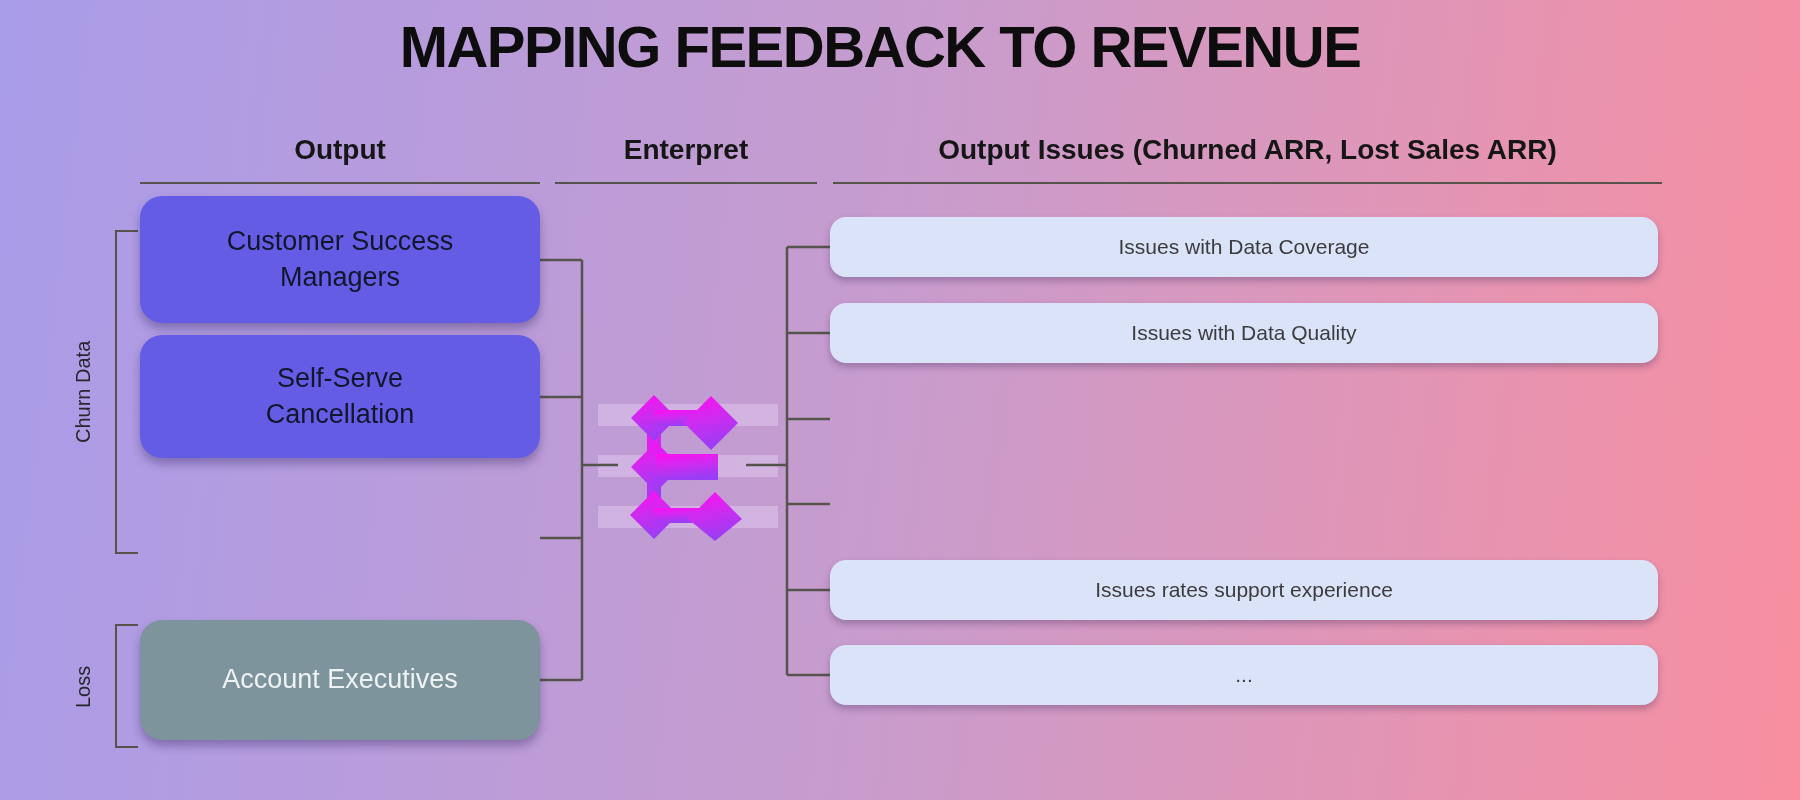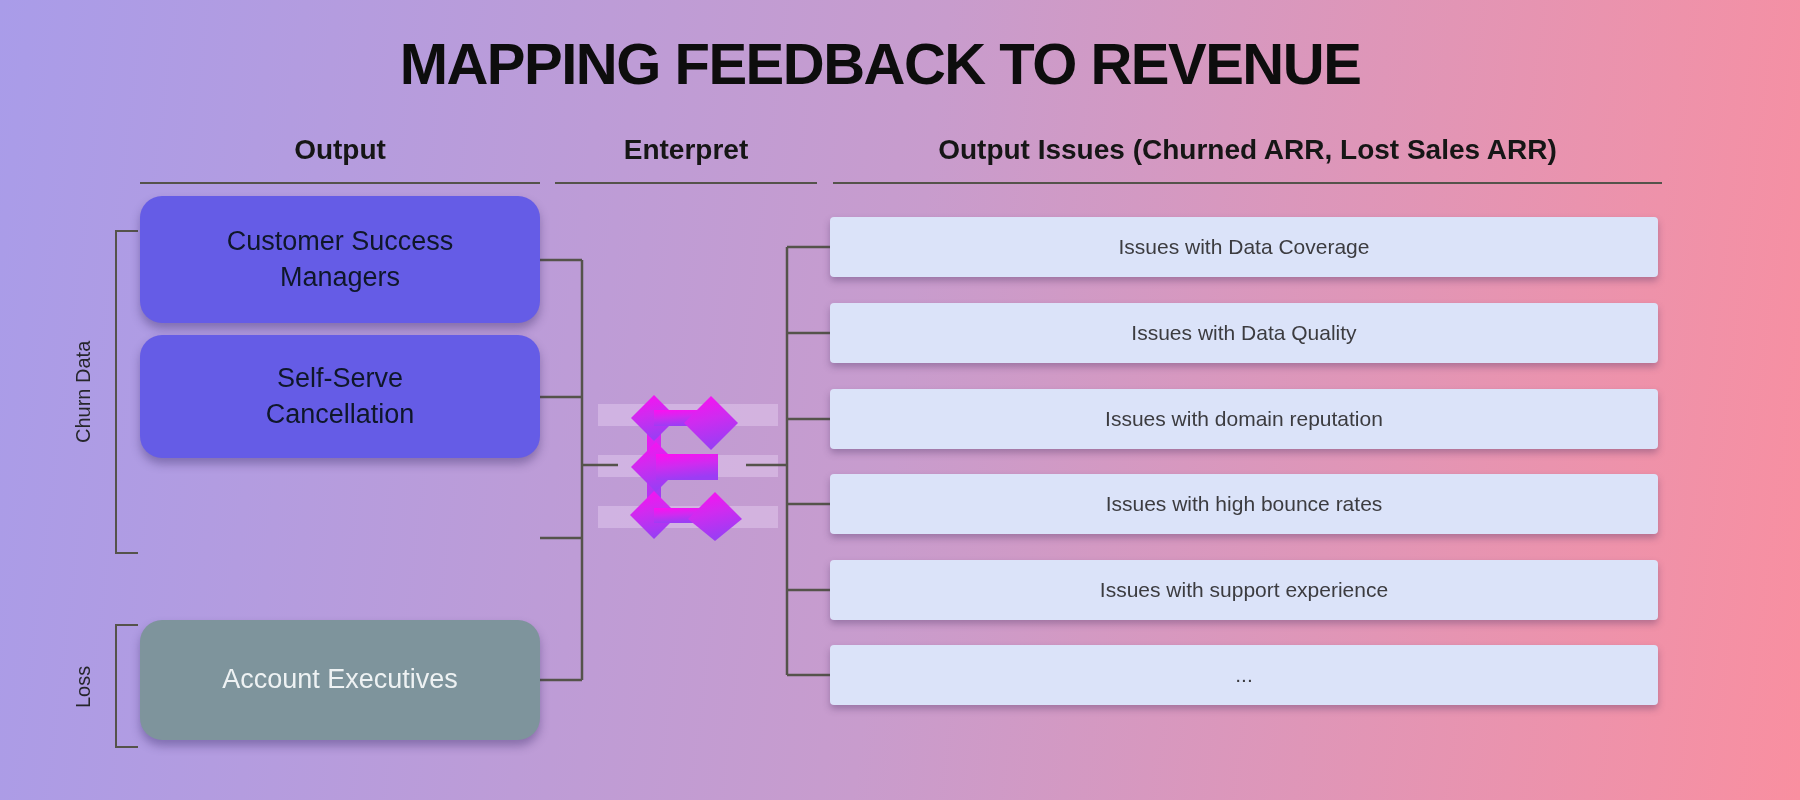--- a/index.html
+++ b/index.html
@@ -11,7 +11,7 @@
     font-family:"Liberation Sans","DejaVu Sans",sans-serif;
   }
   .page-title{
-    position:absolute;left:0;top:30px;width:1760px;
+    position:absolute;left:0;top:13px;width:1760px;
     text-align:center;
     font-size:58px;font-weight:800;letter-spacing:-1.5px;
     color:#0d0d0d;

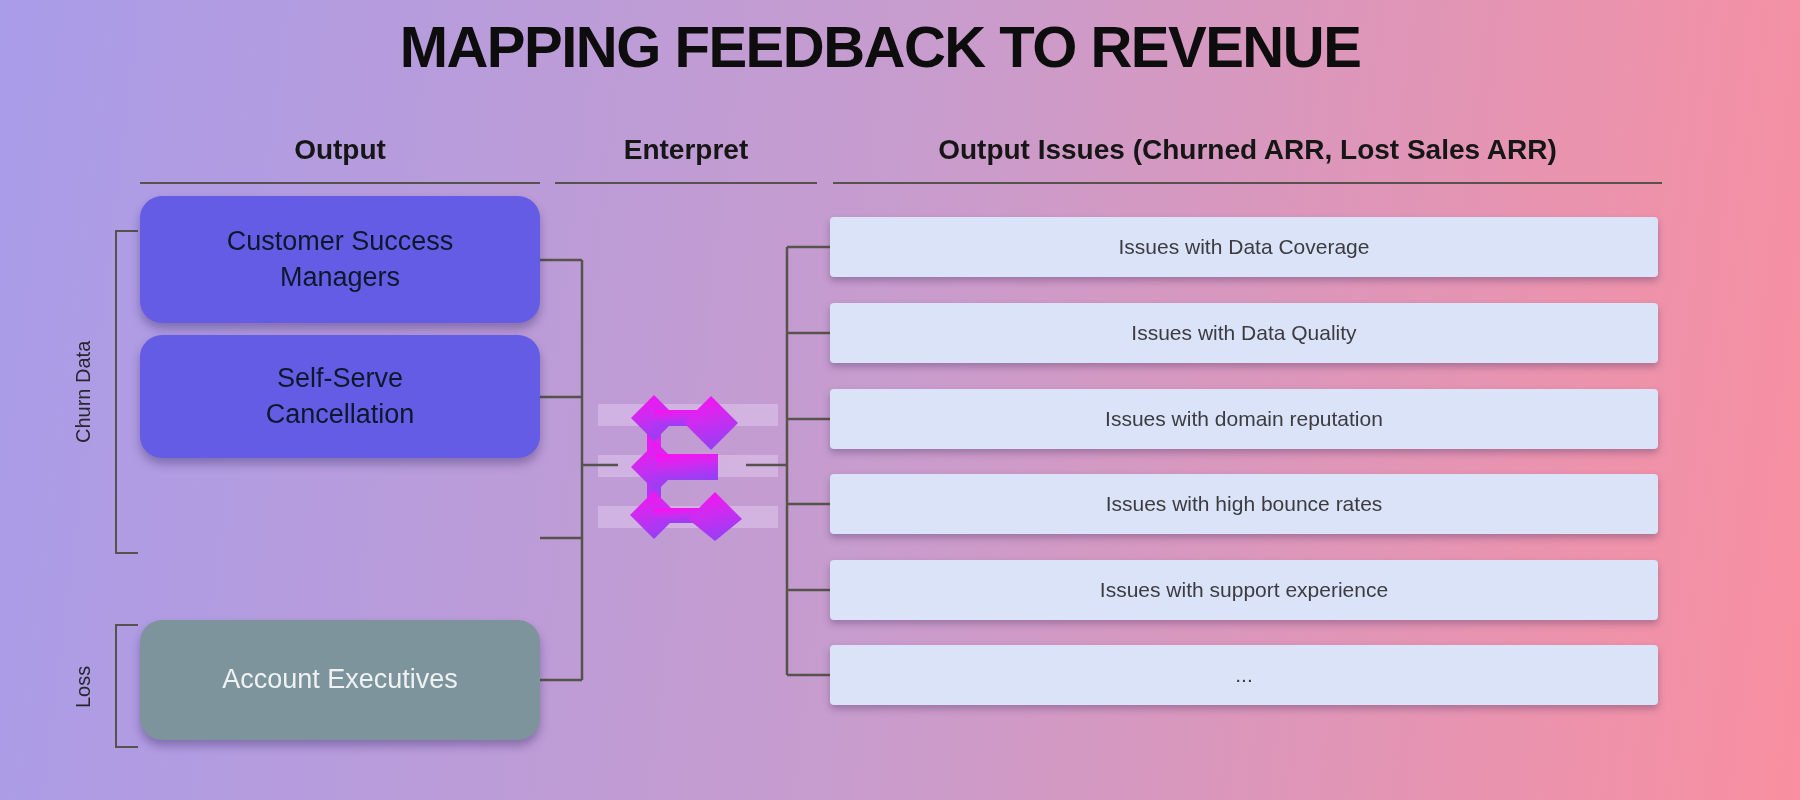--- a/index.html
+++ b/index.html
@@ -54,7 +54,7 @@
   .src-4{top:620px;height:120px;background:#7e949c;color:#eef2f3;}
 
   .out{
-    left:830px;width:828px;height:60px;border-radius:4px;
+    left:830px;width:828px;height:60px;border-radius:16px;
     background:#dbe3f9;color:#3c3c40;font-size:21px;
     box-shadow:0 4px 7px rgba(70,45,95,.35);
   }

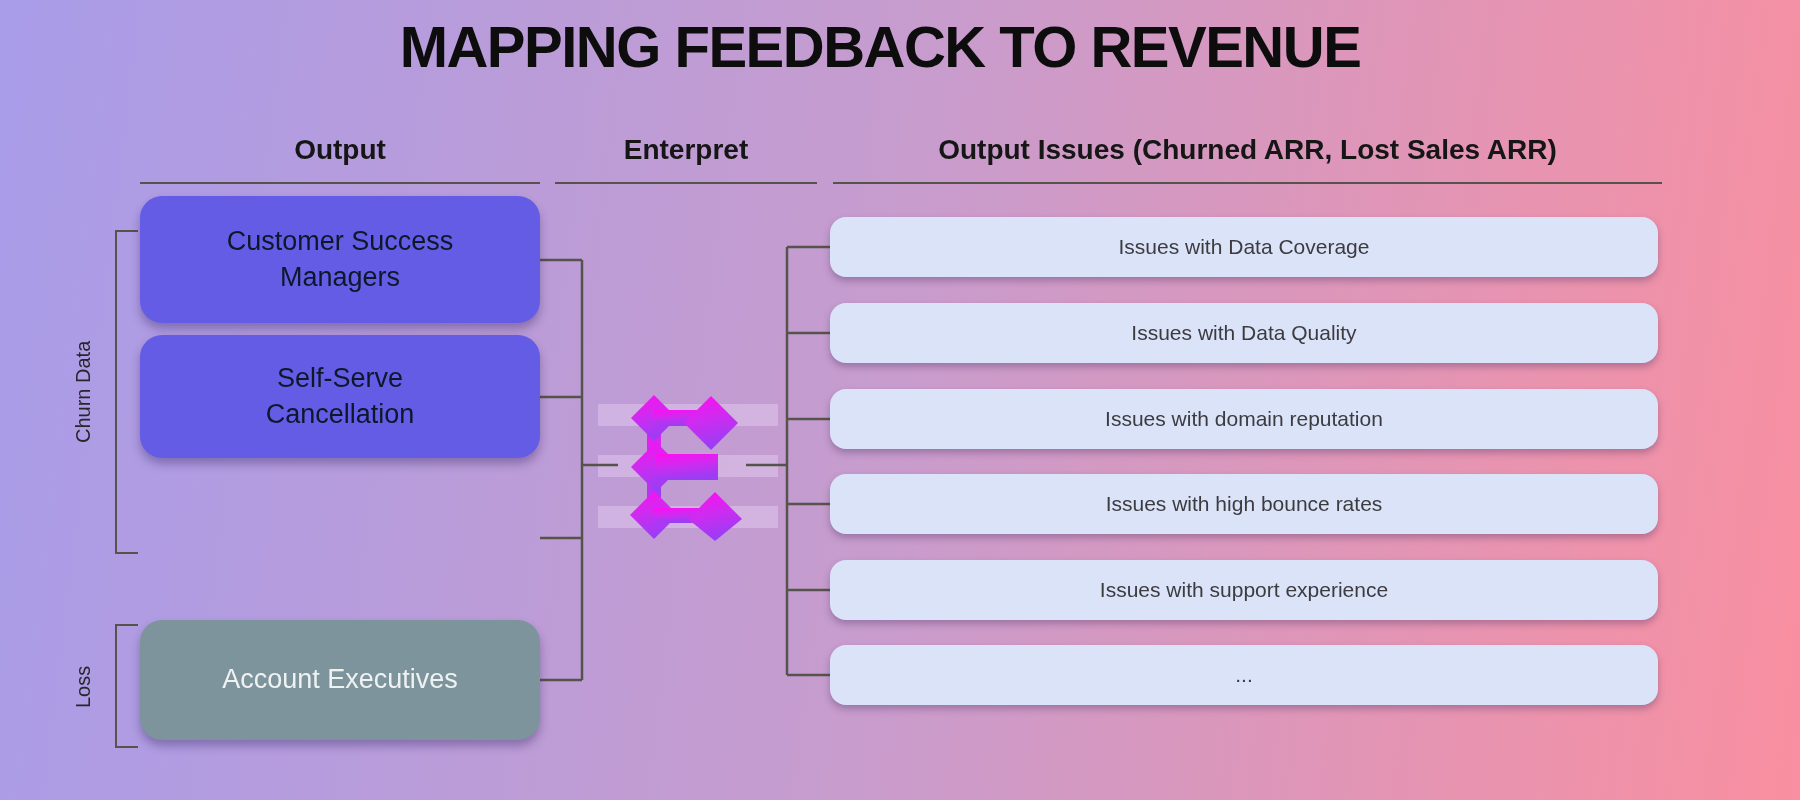--- a/index.html
+++ b/index.html
@@ -137,9 +137,6 @@
   <div class="node out out-2">
     <span>Issues with Data Quality</span>
   </div>
-  <div class="node out out-3">
-    <span>Issues with domain reputation</span>
-  </div>
   <div class="node out out-4">
     <span>Issues with high bounce rates</span>
   </div>

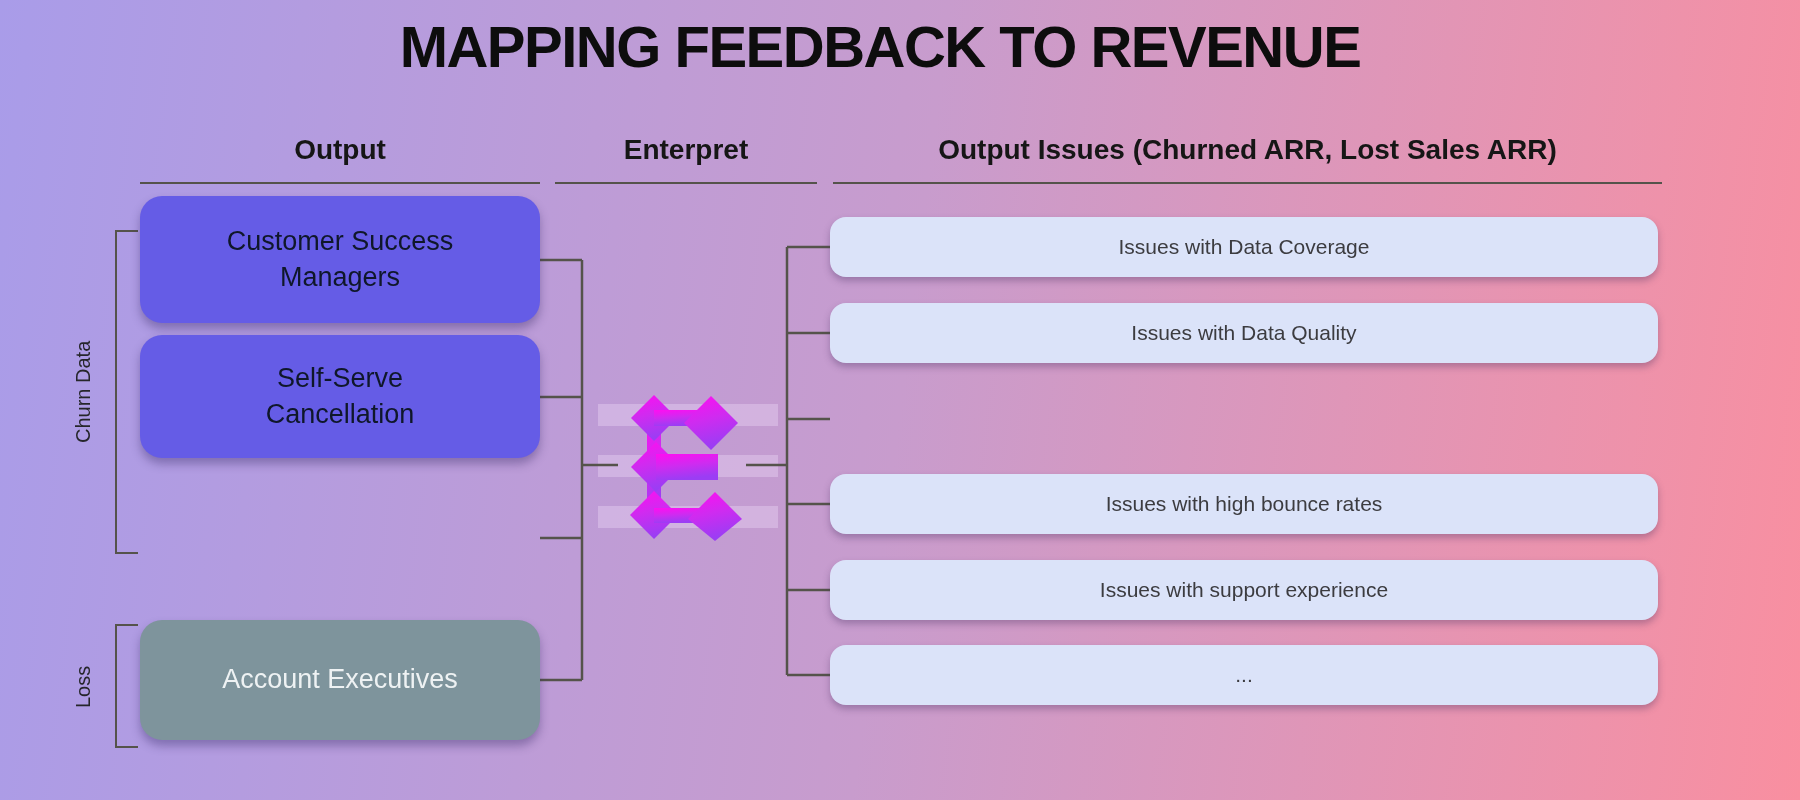--- a/index.html
+++ b/index.html
@@ -137,9 +137,6 @@
   <div class="node out out-2">
     <span>Issues with Data Quality</span>
   </div>
-  <div class="node out out-4">
-    <span>Issues with high bounce rates</span>
-  </div>
   <div class="node out out-5">
     <span>Issues with support experience</span>
   </div>

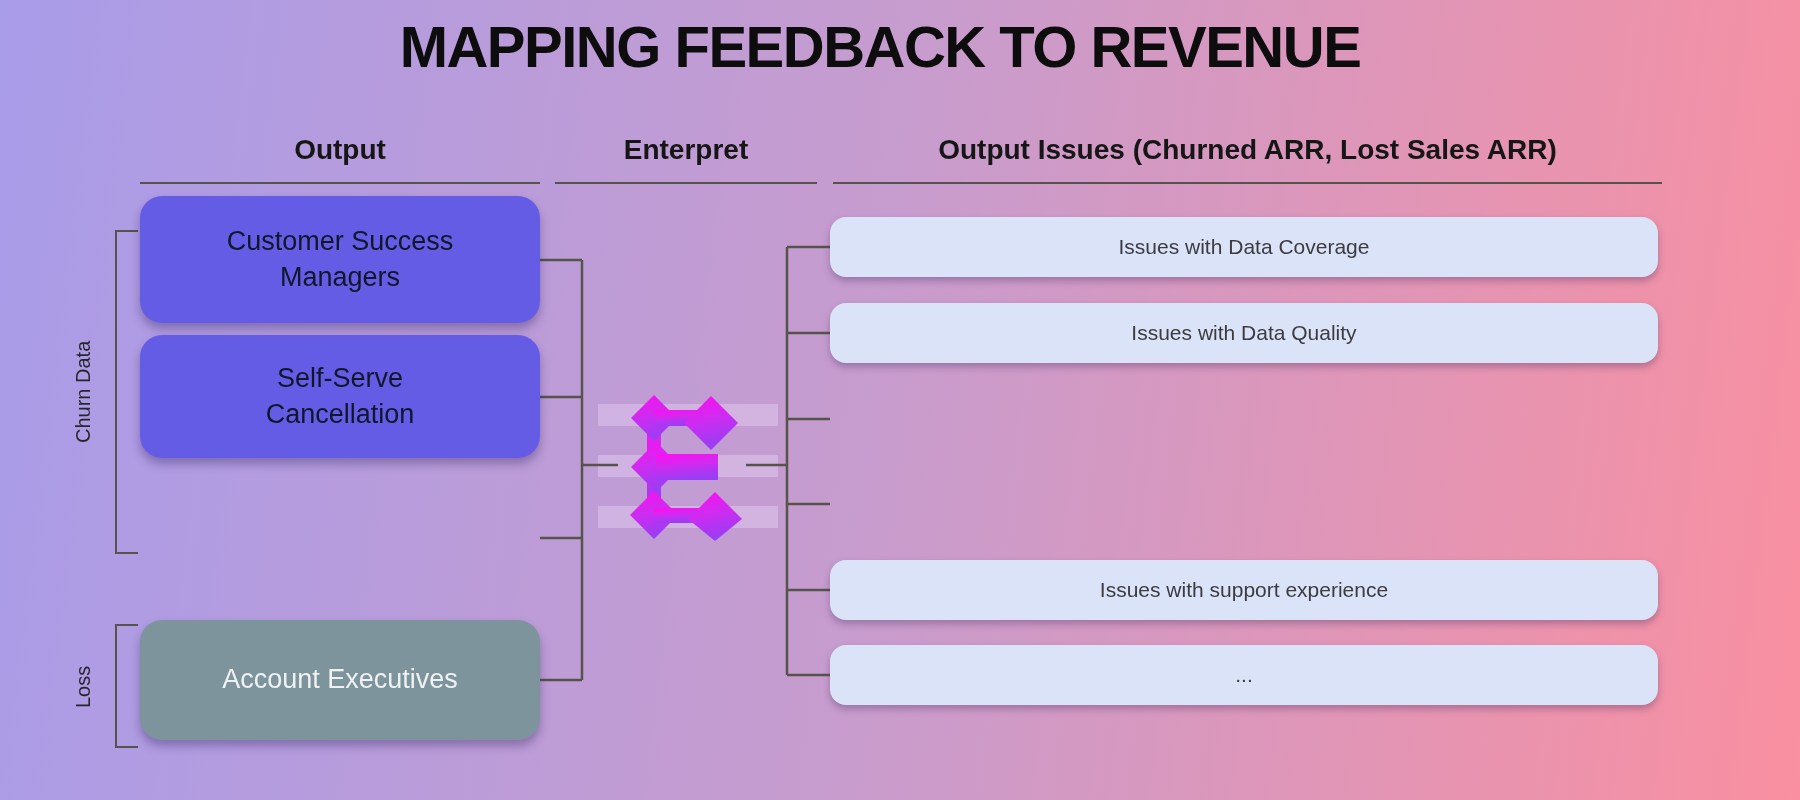--- a/index.html
+++ b/index.html
@@ -138,7 +138,7 @@
     <span>Issues with Data Quality</span>
   </div>
   <div class="node out out-5">
-    <span>Issues with support experience</span>
+    <span>Issues rates support experience</span>
   </div>
   <div class="node out out-6">
     <span>...</span>

